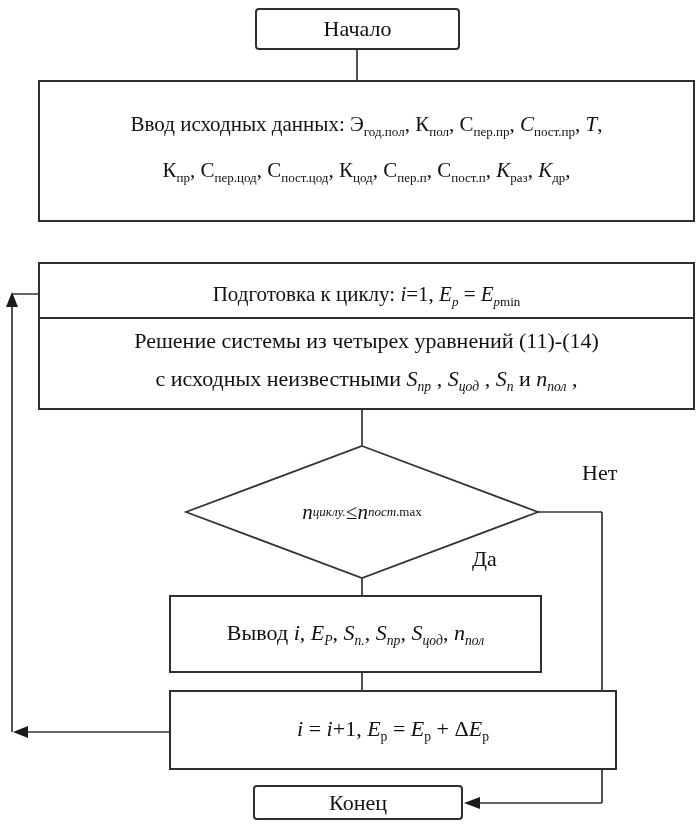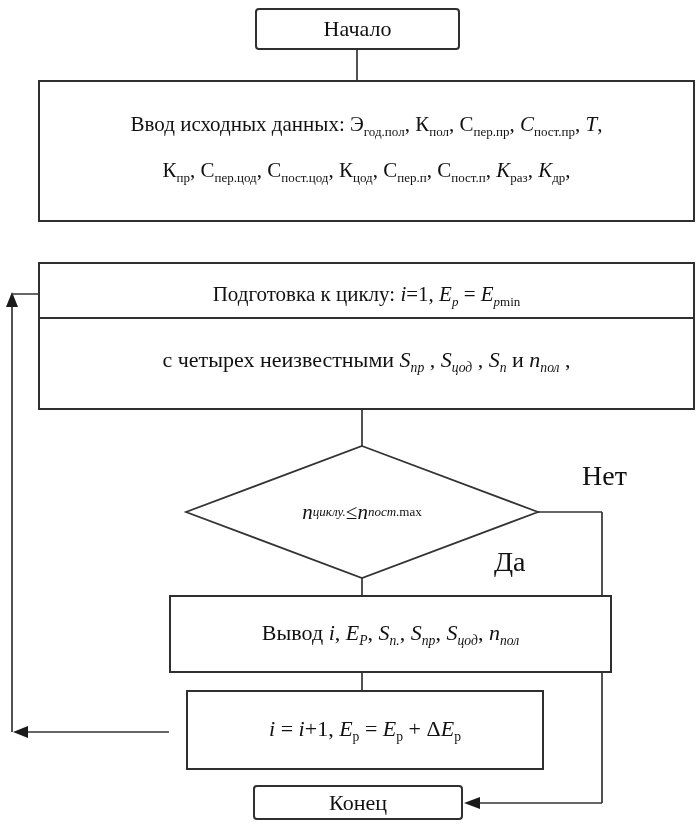--- a/index.html
+++ b/index.html
@@ -87,6 +87,7 @@
   </div>
 
   <div class="box proc b-solve">
+    <div class="line"><span>Решение системы из четырех уравнений (11)-(14)</span></div>
     <div class="line"><span>с четырех неизвестными </span><span class="seg-i">S</span><span class="seg-subi">пр</span><span> , </span><span class="seg-i">S</span><span class="seg-subi">цод</span><span> , </span><span class="seg-i">S</span><span class="seg-subi">п</span><span> и </span><span class="seg-i">n</span><span class="seg-subi">пол</span><span> ,</span></div>
   </div>
 

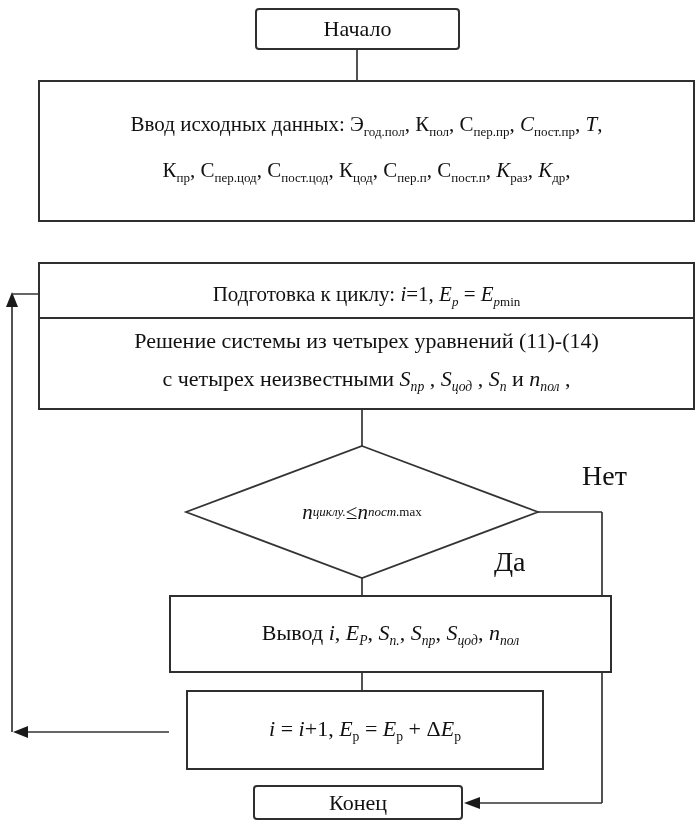--- a/index.html
+++ b/index.html
@@ -88,7 +88,7 @@
 
   <div class="box proc b-solve">
     <div class="line"><span>Решение системы из четырех уравнений (11)-(14)</span></div>
-    <div class="line"><span>с четырех неизвестными </span><span class="seg-i">S</span><span class="seg-subi">пр</span><span> , </span><span class="seg-i">S</span><span class="seg-subi">цод</span><span> , </span><span class="seg-i">S</span><span class="seg-subi">п</span><span> и </span><span class="seg-i">n</span><span class="seg-subi">пол</span><span> ,</span></div>
+    <div class="line"><span>с исходных неизвестными </span><span class="seg-i">S</span><span class="seg-subi">пр</span><span> , </span><span class="seg-i">S</span><span class="seg-subi">цод</span><span> , </span><span class="seg-i">S</span><span class="seg-subi">п</span><span> и </span><span class="seg-i">n</span><span class="seg-subi">пол</span><span> ,</span></div>
   </div>
 
   <div class="decision-text">

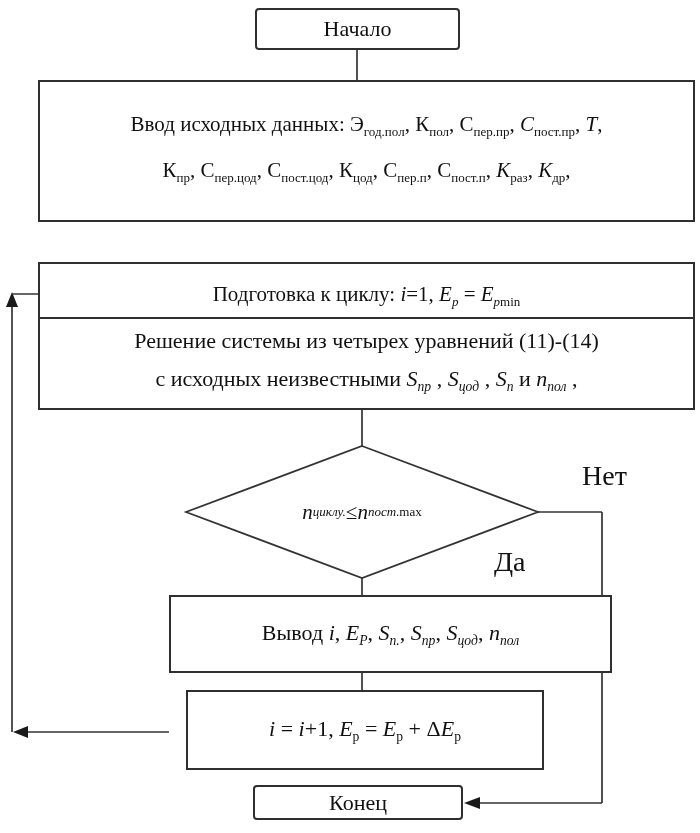--- a/index.html
+++ b/index.html
@@ -38,7 +38,7 @@
     display:flex;align-items:center;justify-content:center;
     font-size:21px;text-align:center;
   }
-  .edge-label{position:absolute;font-size:28px;}
+  .edge-label{position:absolute;font-size:22px;}
   .lbl-no{left:582px;top:460px;}
   .lbl-yes{left:472px;top:546px;margin-left:22px;}
   .seg-i{font-style:italic;}

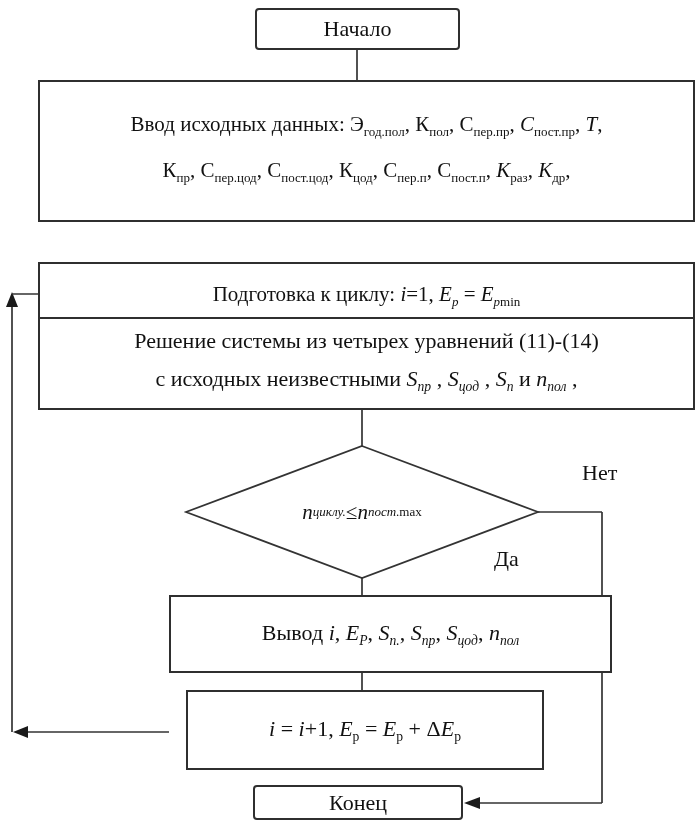--- a/index.html
+++ b/index.html
@@ -40,7 +40,7 @@
   }
   .edge-label{position:absolute;font-size:22px;}
   .lbl-no{left:582px;top:460px;}
-  .lbl-yes{left:472px;top:546px;margin-left:22px;}
+  .lbl-yes{left:472px;top:546px;}
   .seg-i{font-style:italic;}
   .seg-sub{font-size:0.62em;font-style:normal;vertical-align:-0.35em;letter-spacing:0;}
   .seg-subi{font-size:0.62em;font-style:italic;vertical-align:-0.35em;letter-spacing:0;}

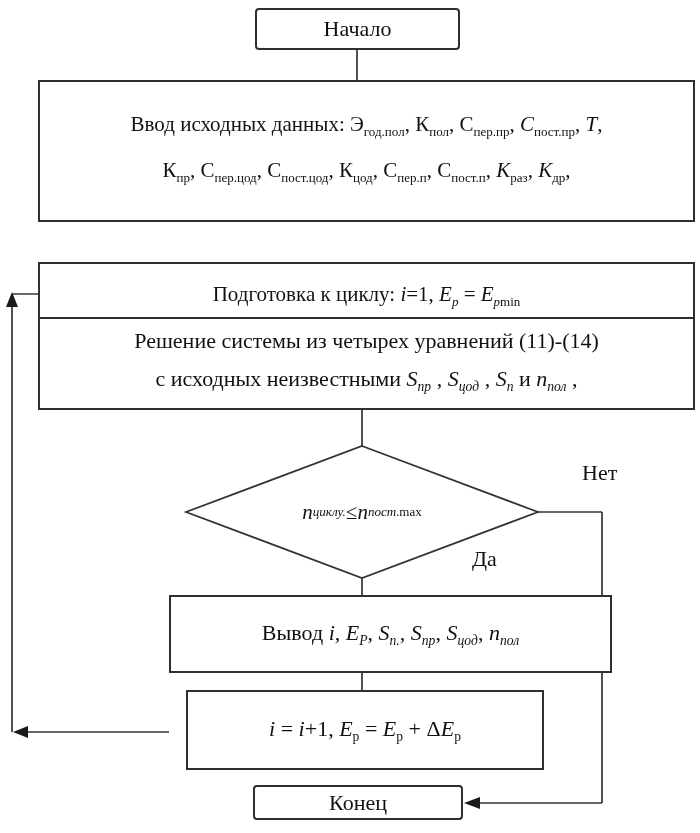--- a/index.html
+++ b/index.html
@@ -29,7 +29,7 @@
   .b-input{left:38px;top:80px;width:657px;height:142px;line-height:39px;}
   .b-prep{left:38px;top:218px;width:657px;height:68px;margin-top:44px;}
   .b-solve{left:38px;top:317px;width:657px;height:93px;font-size:22px;line-height:38px;}
-  .b-output{left:169px;top:595px;width:443px;height:78px;font-size:22px;}
+  .b-output{left:169px;top:595px;width:373px;height:78px;font-size:22px;}
   .b-incr{left:186px;top:690px;width:358px;height:80px;font-size:22px;}
   .b-start{left:255px;top:8px;width:205px;height:42px;}
   .b-end{left:253px;top:785px;width:210px;height:35px;}

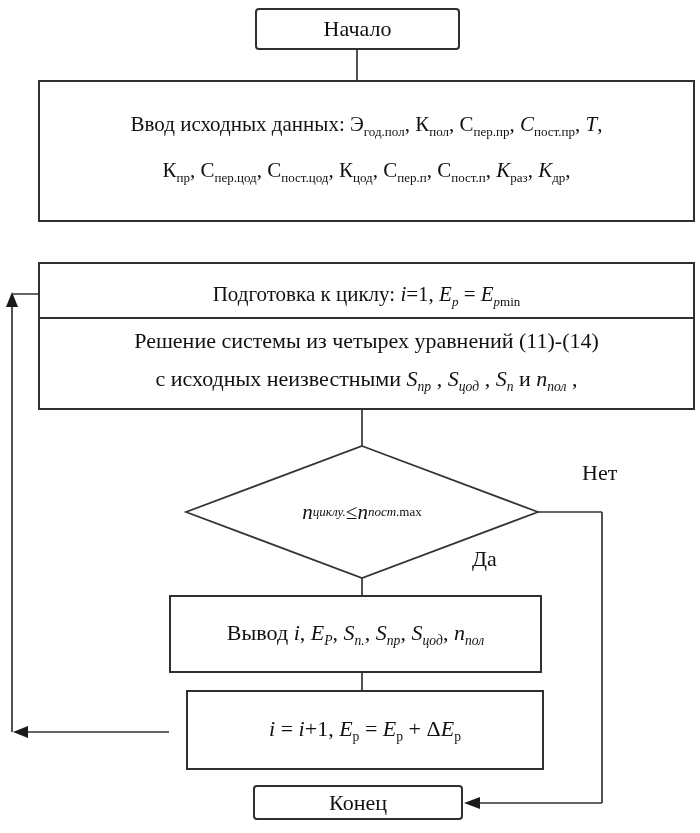--- a/index.html
+++ b/index.html
@@ -30,7 +30,7 @@
   .b-prep{left:38px;top:218px;width:657px;height:68px;margin-top:44px;}
   .b-solve{left:38px;top:317px;width:657px;height:93px;font-size:22px;line-height:38px;}
   .b-output{left:169px;top:595px;width:373px;height:78px;font-size:22px;}
-  .b-incr{left:186px;top:690px;width:358px;height:80px;font-size:22px;}
+  .b-incr{left:169px;top:690px;width:448px;height:80px;font-size:22px;}
   .b-start{left:255px;top:8px;width:205px;height:42px;}
   .b-end{left:253px;top:785px;width:210px;height:35px;}
   .decision-text{

